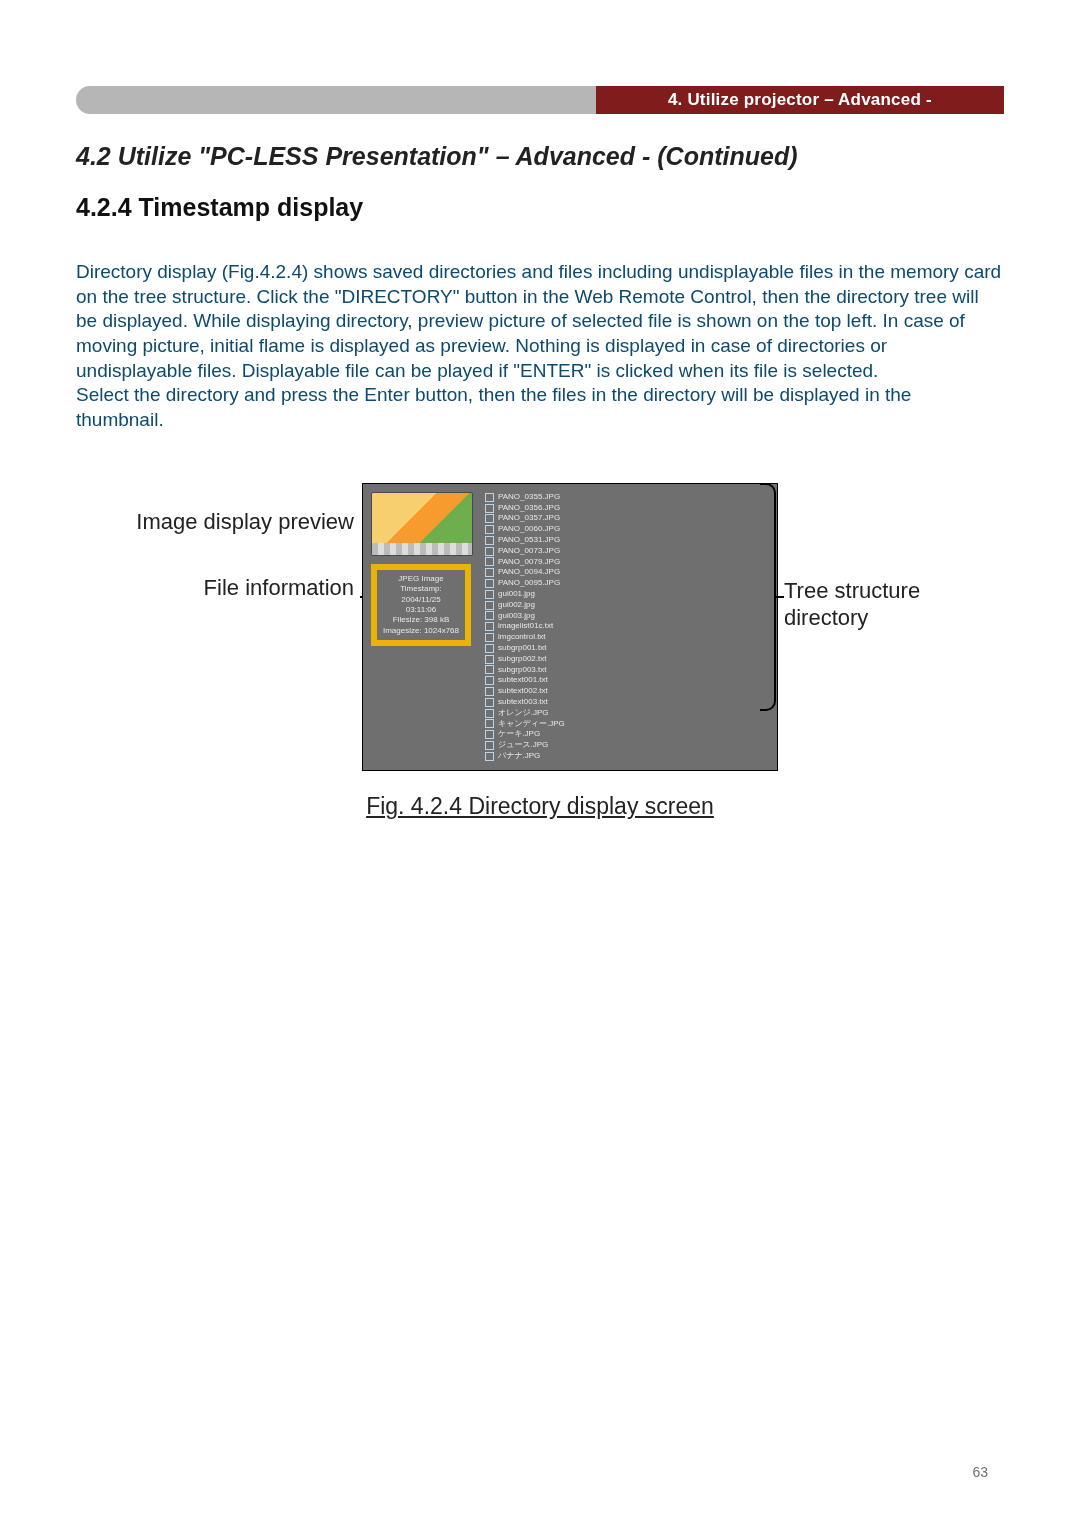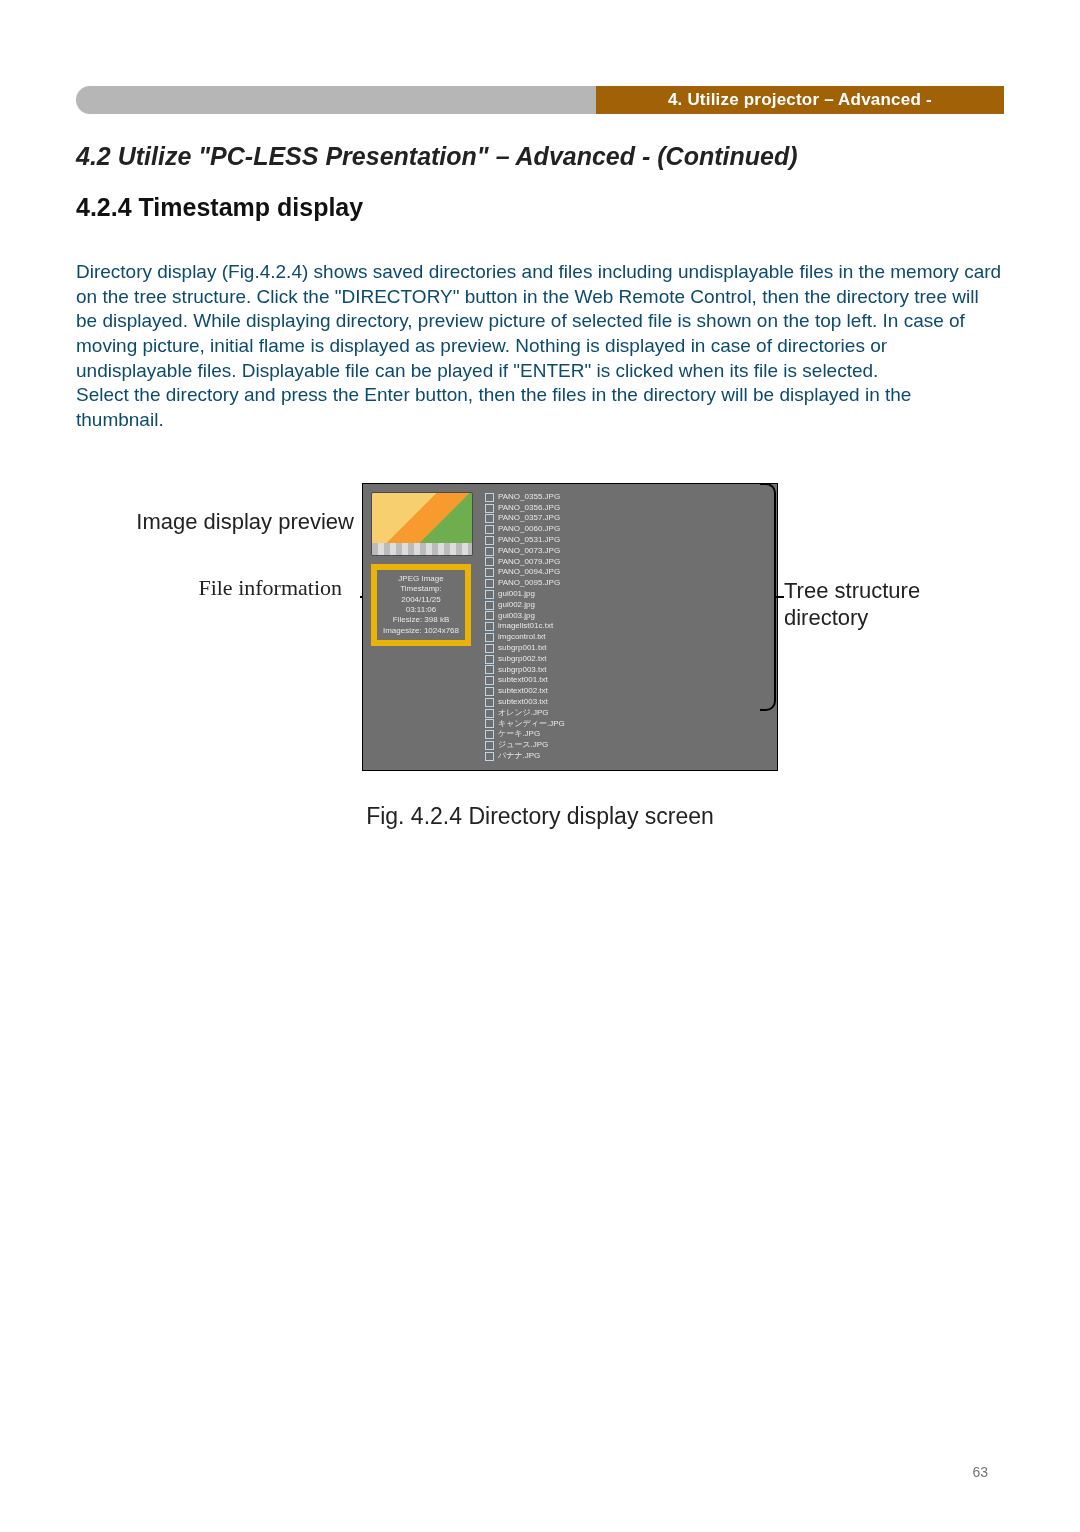--- a/index.html
+++ b/index.html
@@ -32,7 +32,7 @@
   }
   .header-right {
     flex: 1;
-    background: #a16207;
+    background: #7f1d1d;
     color: #fff;
     font-weight: bold;
     font-size: 17px;

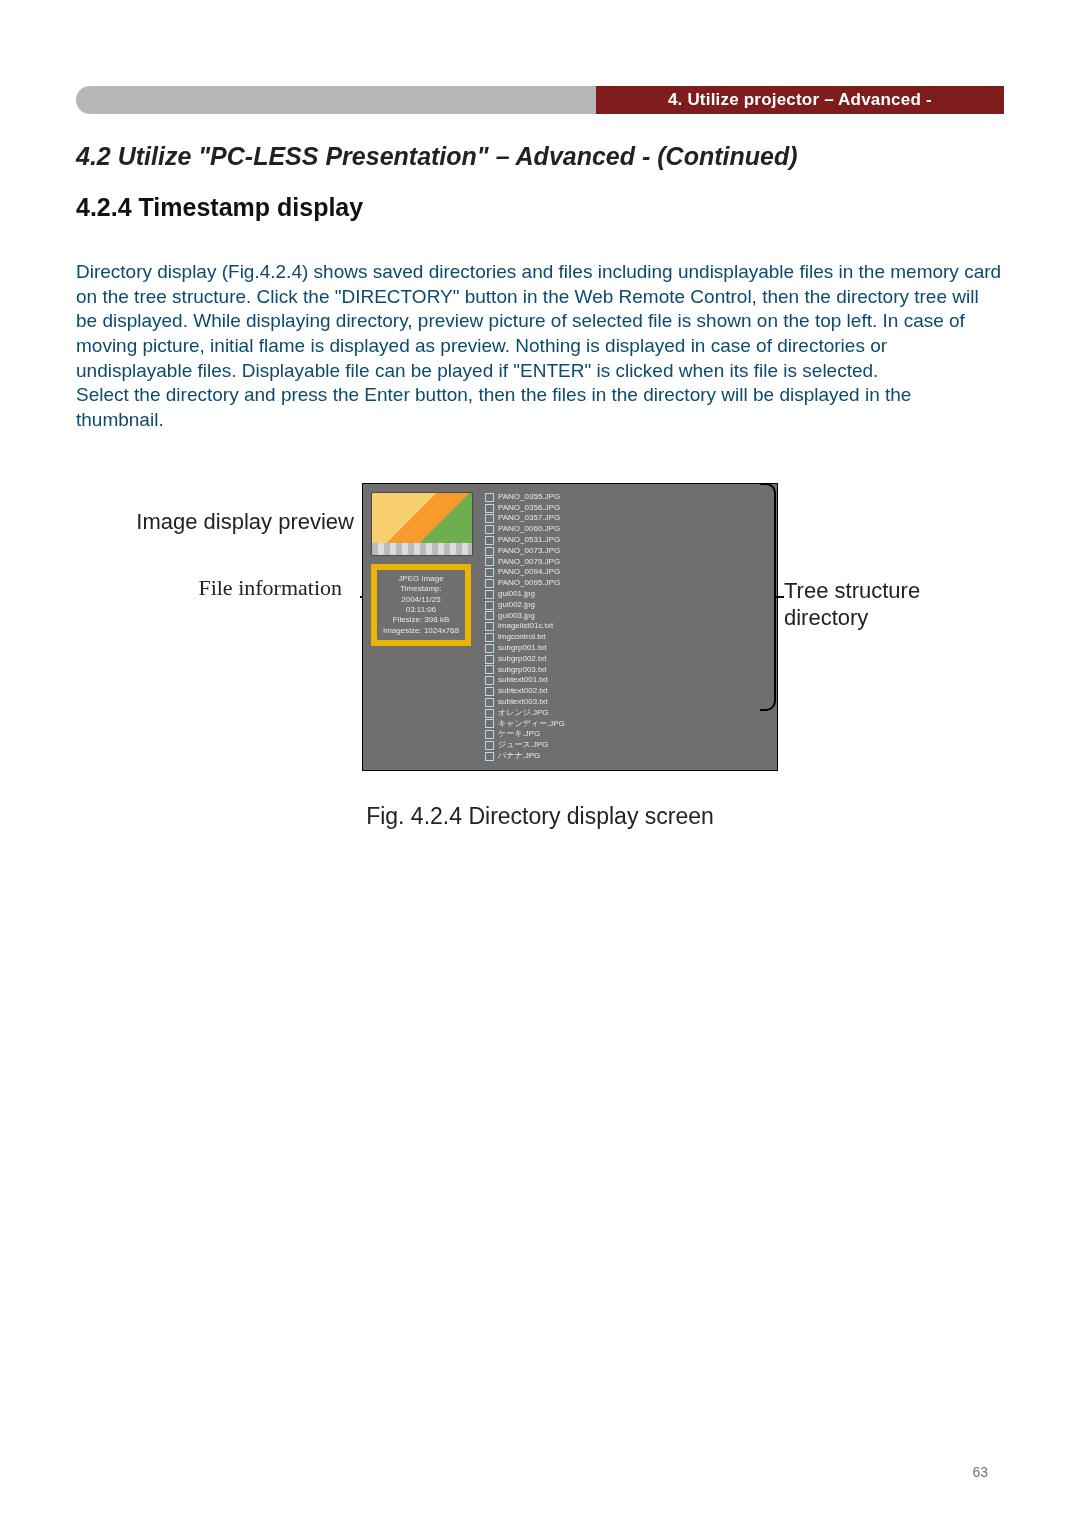--- a/index.html
+++ b/index.html
@@ -86,10 +86,9 @@
   .left-labels .lbl-info {
     position: absolute;
     top: 92px;
-    right: 20px;
+    right: 8px;
     text-align: right;
     white-space: nowrap;
-    font-family: Liberation Serif, serif;
   }
   .pointer-line {
     position: absolute;

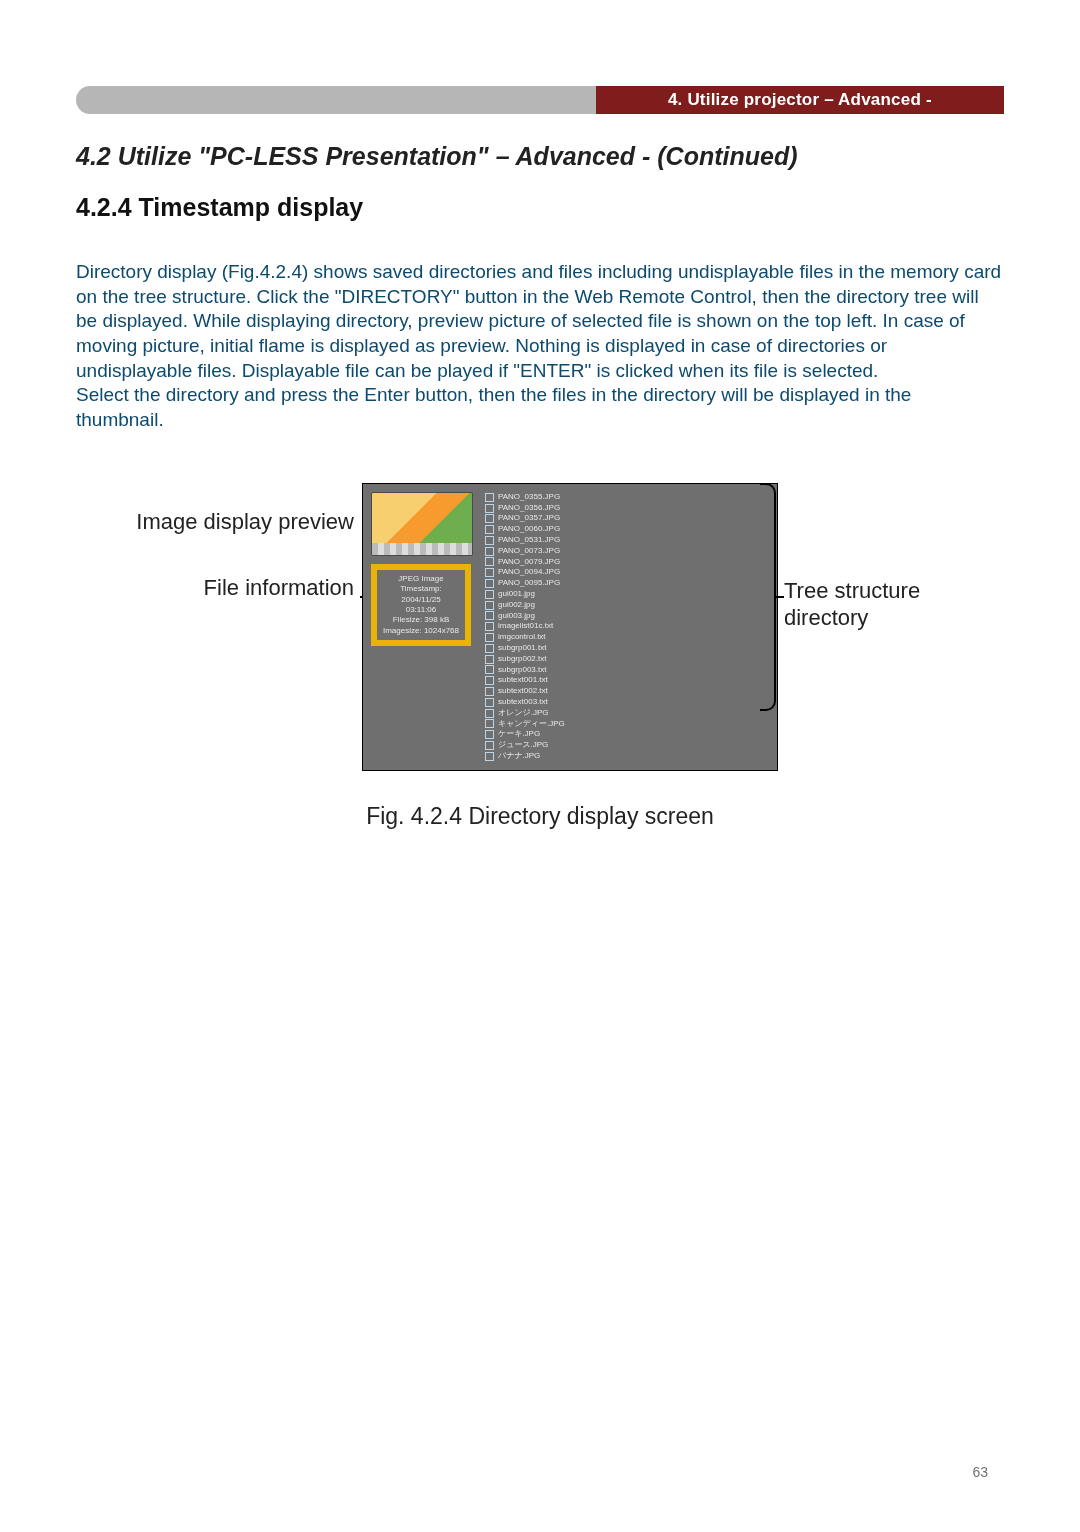--- a/index.html
+++ b/index.html
@@ -224,7 +224,8 @@
     text-align: center;
     font-size: 23px;
     color: #222;
-    margin-top: 32px;
+    margin-top: 22px;
+    text-decoration: underline;
   }
   .page-number {
     position: absolute;

